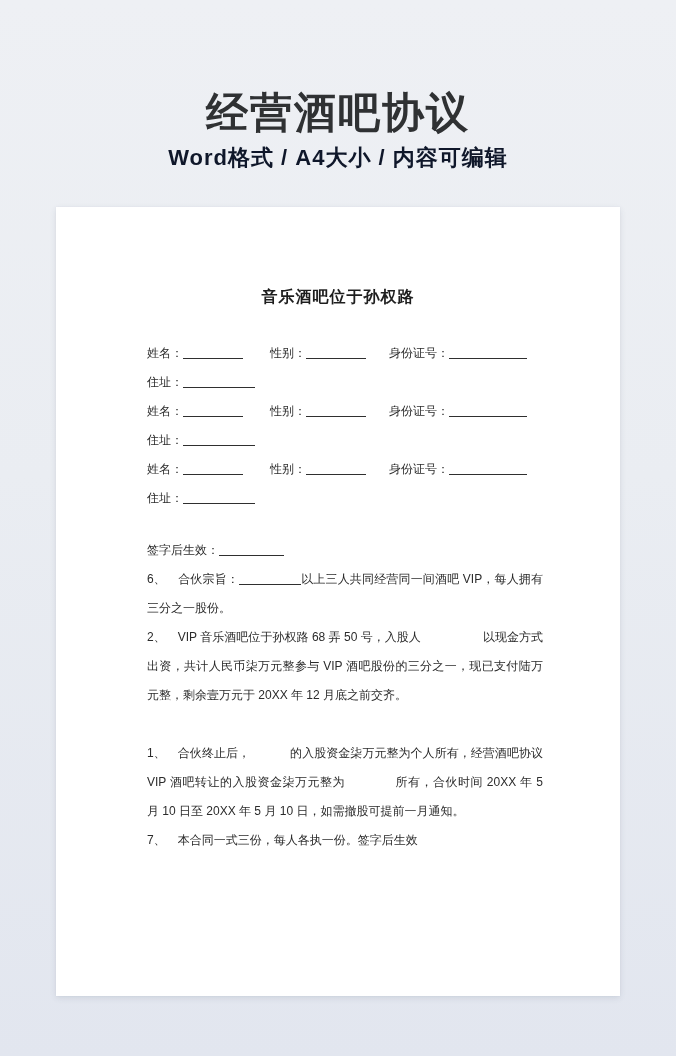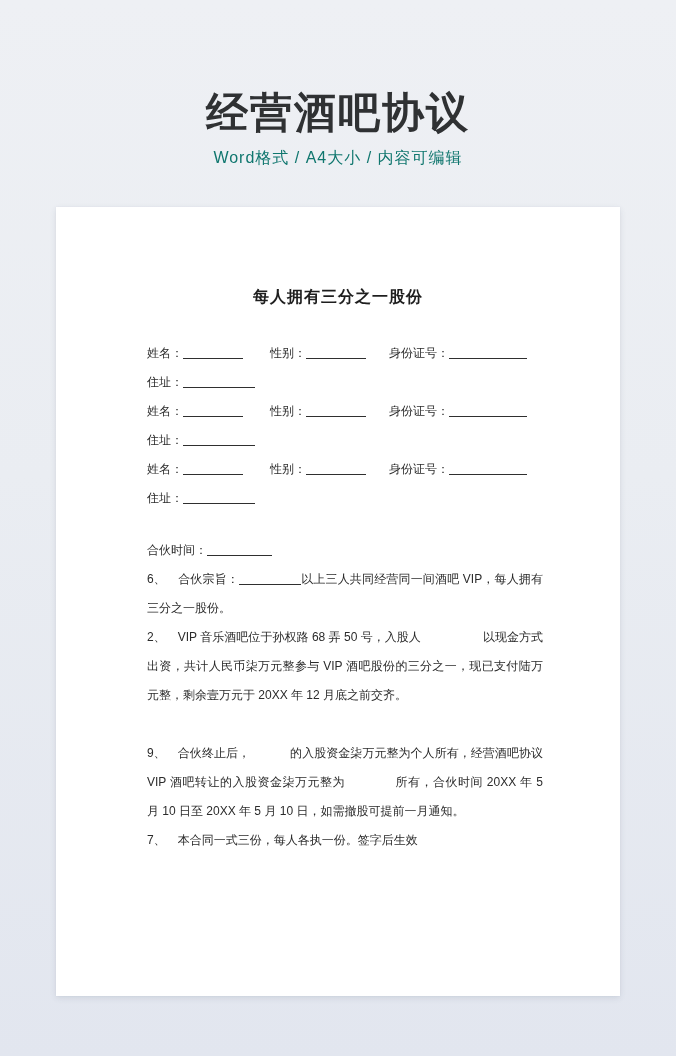--- a/index.html
+++ b/index.html
@@ -20,8 +20,8 @@
   }
   .hero-subtitle {
     margin-top: 9px;
-    font-size: 16px; line-height: 26px;
-    color: #0f766e; letter-spacing: 1px; font-weight: normal;
+    font-size: 22px; line-height: 26px;
+    color: #0f172a; letter-spacing: 1px; font-weight: bold;
   }
 
   

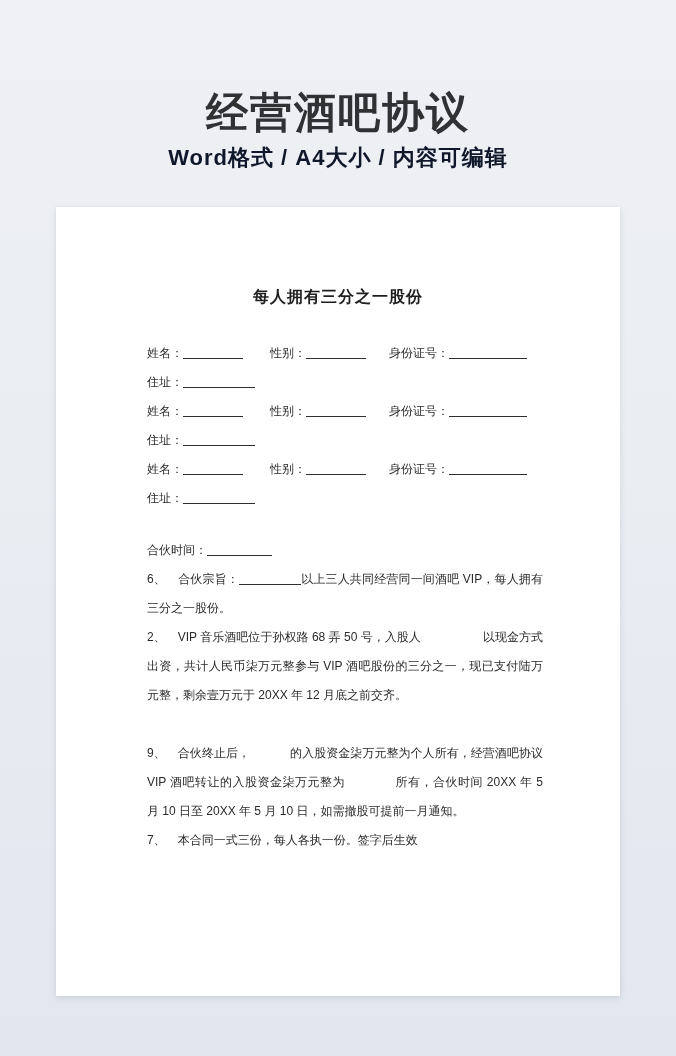--- a/index.html
+++ b/index.html
@@ -84,7 +84,7 @@
   </div>
 
   <div class="page">
-    <div class="doc-title">每人拥有三分之一股份</div>
+    <div class="doc-title">音乐酒吧位于孙权路</div>
 
     <div class="doc-body">
 

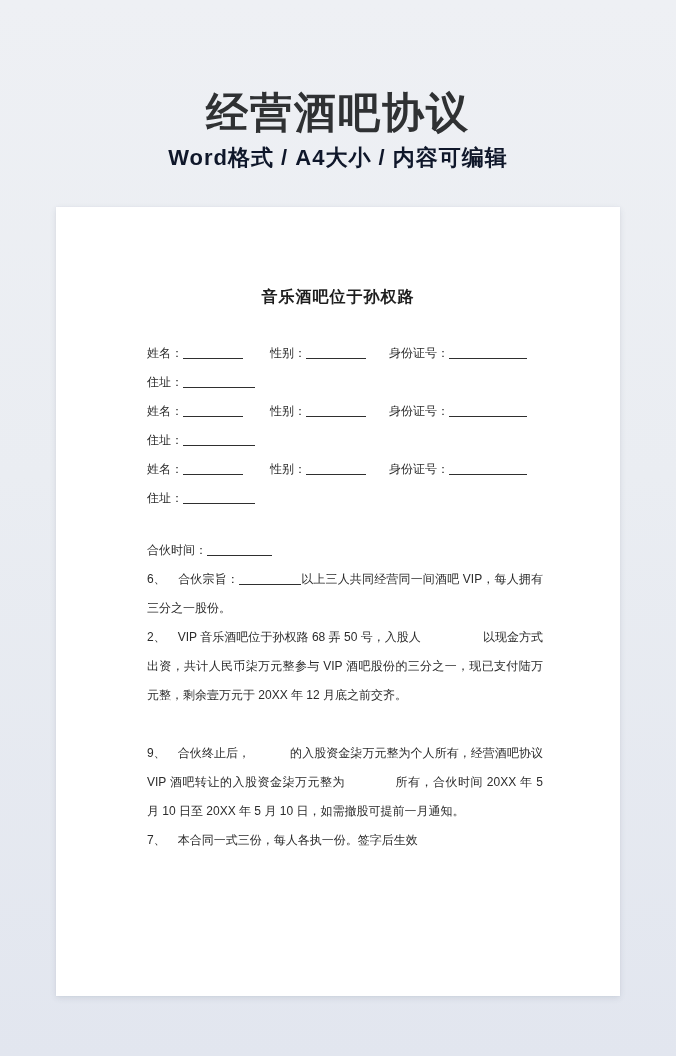--- a/index.html
+++ b/index.html
@@ -110,7 +110,7 @@
       </div>
 
       <div class="line terms-row">
-        <span>合伙时间：</span><span class="blank blank-terms"></span>
+        <span>签字后生效：</span><span class="blank blank-terms"></span>
       </div>
 
       <div class="para">

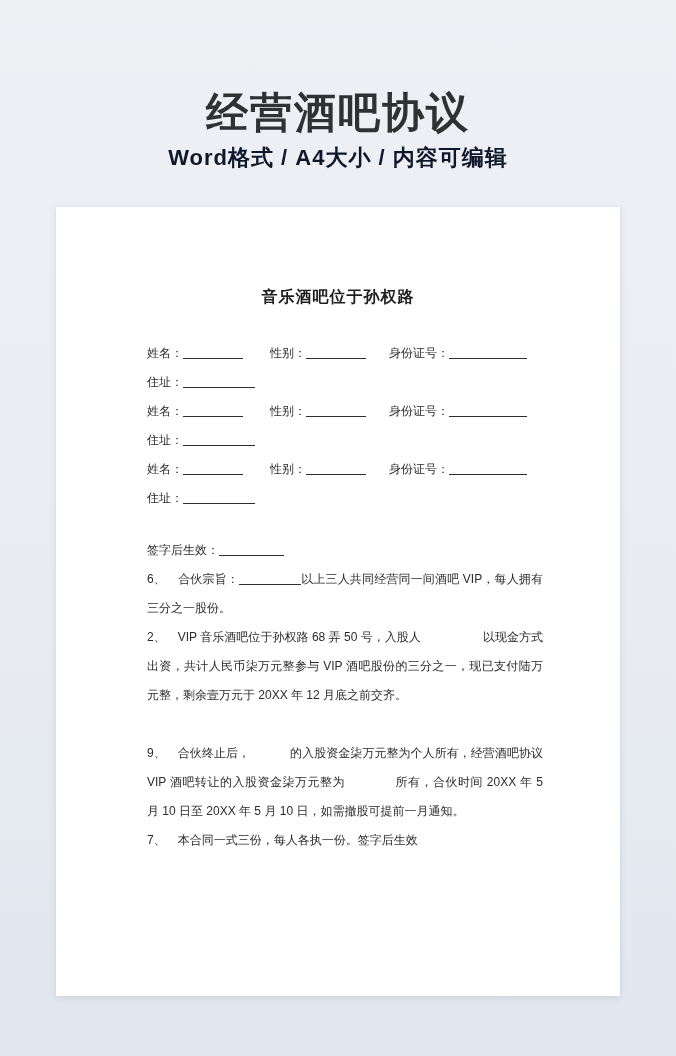--- a/index.html
+++ b/index.html
@@ -122,7 +122,7 @@
       </div>
 
       <div class="para clause-3">
-        <span>9、　合伙终止后，</span><span class="gap gap-c3a"></span><span>的入股资金柒万元整为个人所有，经营酒吧协议 VIP 酒吧转让的入股资金柒万元整为</span><span class="gap gap-c3b"></span><span>所有，合伙时间 20XX 年 5 月 10 日至 20XX 年 5 月 10 日，如需撤股可提前一月通知。</span>
+        <span>1、　合伙终止后，</span><span class="gap gap-c3a"></span><span>的入股资金柒万元整为个人所有，经营酒吧协议 VIP 酒吧转让的入股资金柒万元整为</span><span class="gap gap-c3b"></span><span>所有，合伙时间 20XX 年 5 月 10 日至 20XX 年 5 月 10 日，如需撤股可提前一月通知。</span>
       </div>
 
       <div class="para">7、　本合同一式三份，每人各执一份。签字后生效</div>

